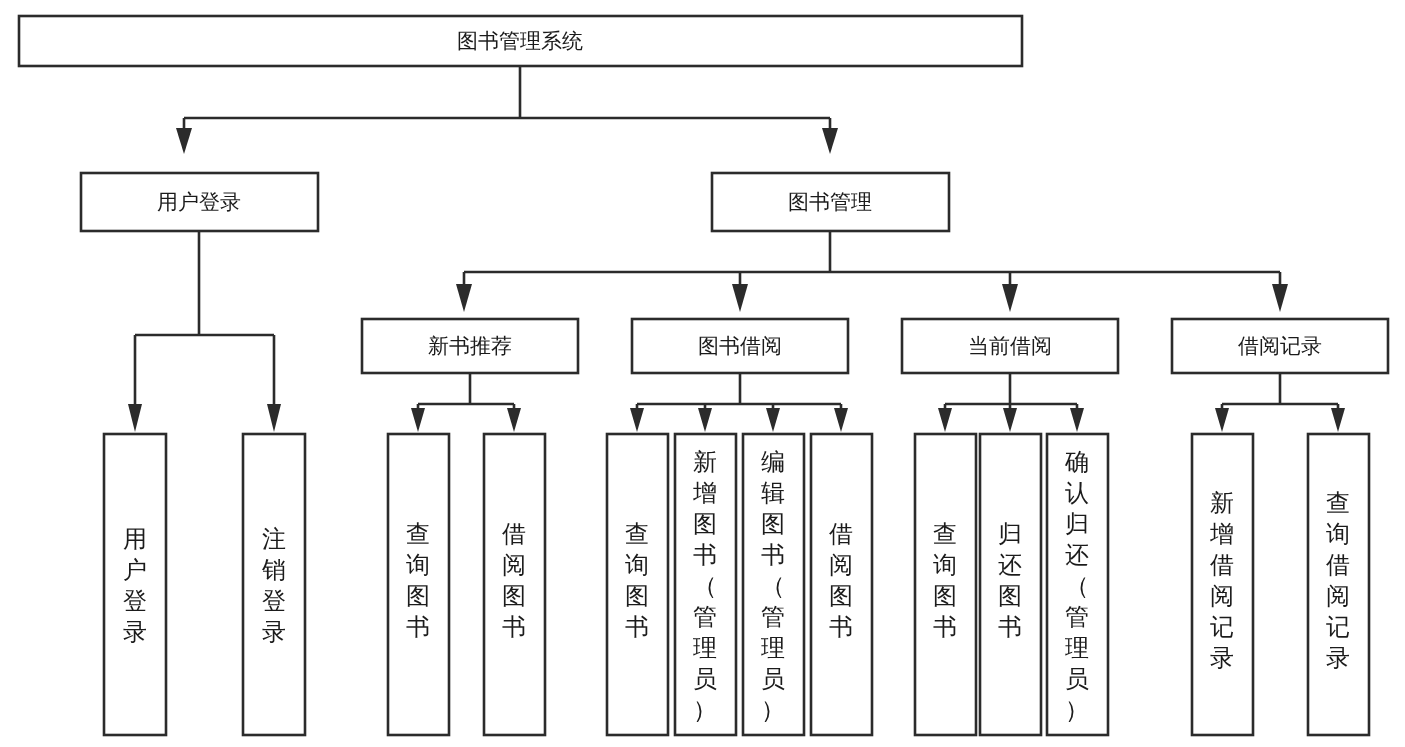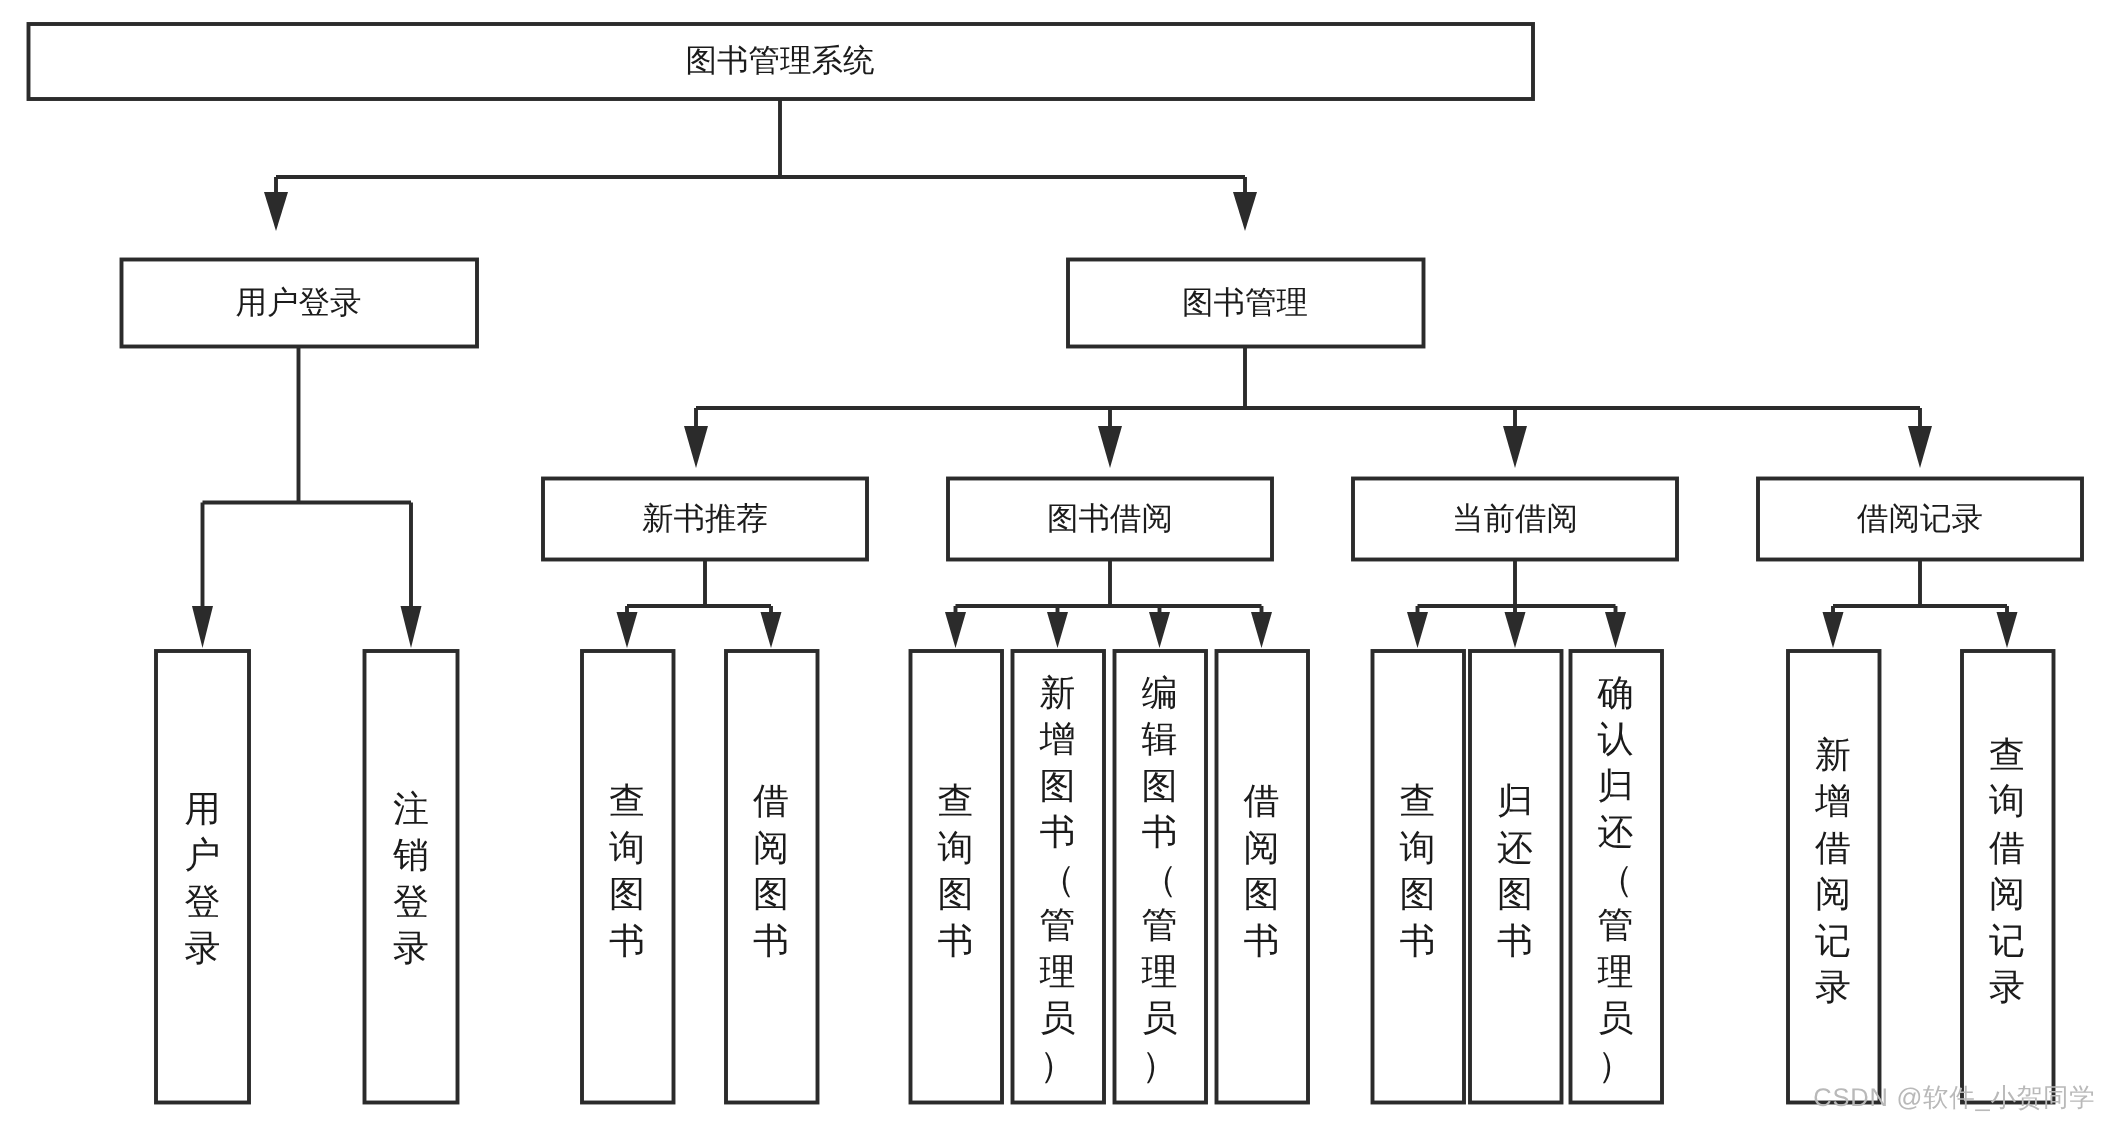--- a/index.html
+++ b/index.html
@@ -238,7 +238,6 @@
 
   </svg>
 
-  <div class="watermark">CSDN @软件_小贺同学</div>
 </div>
 
 </body></html>

